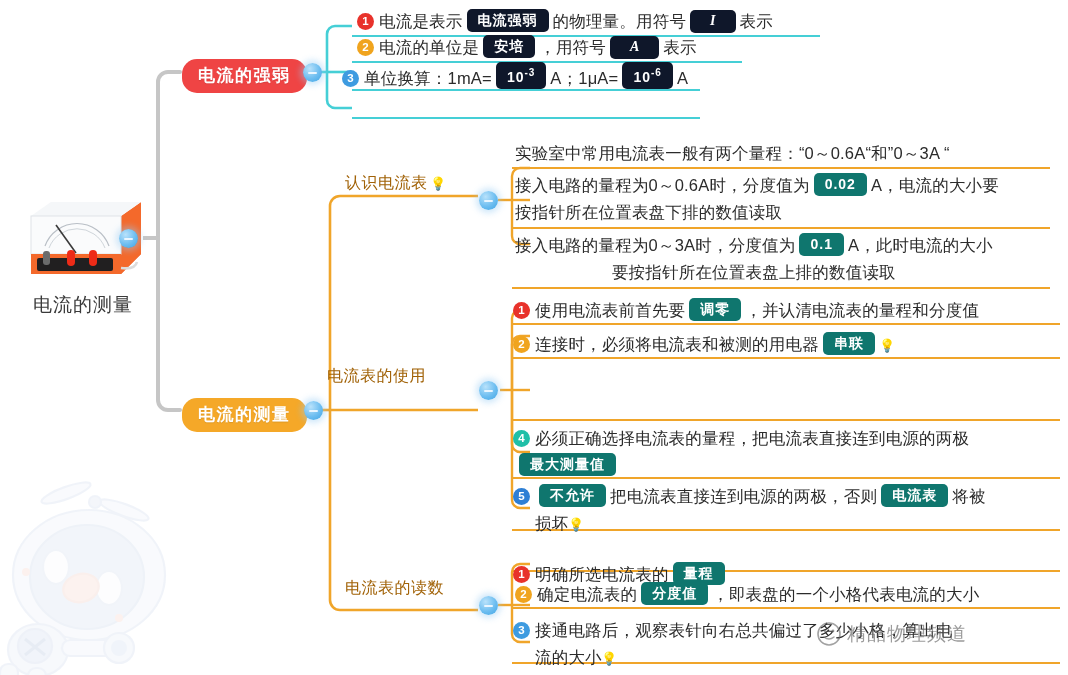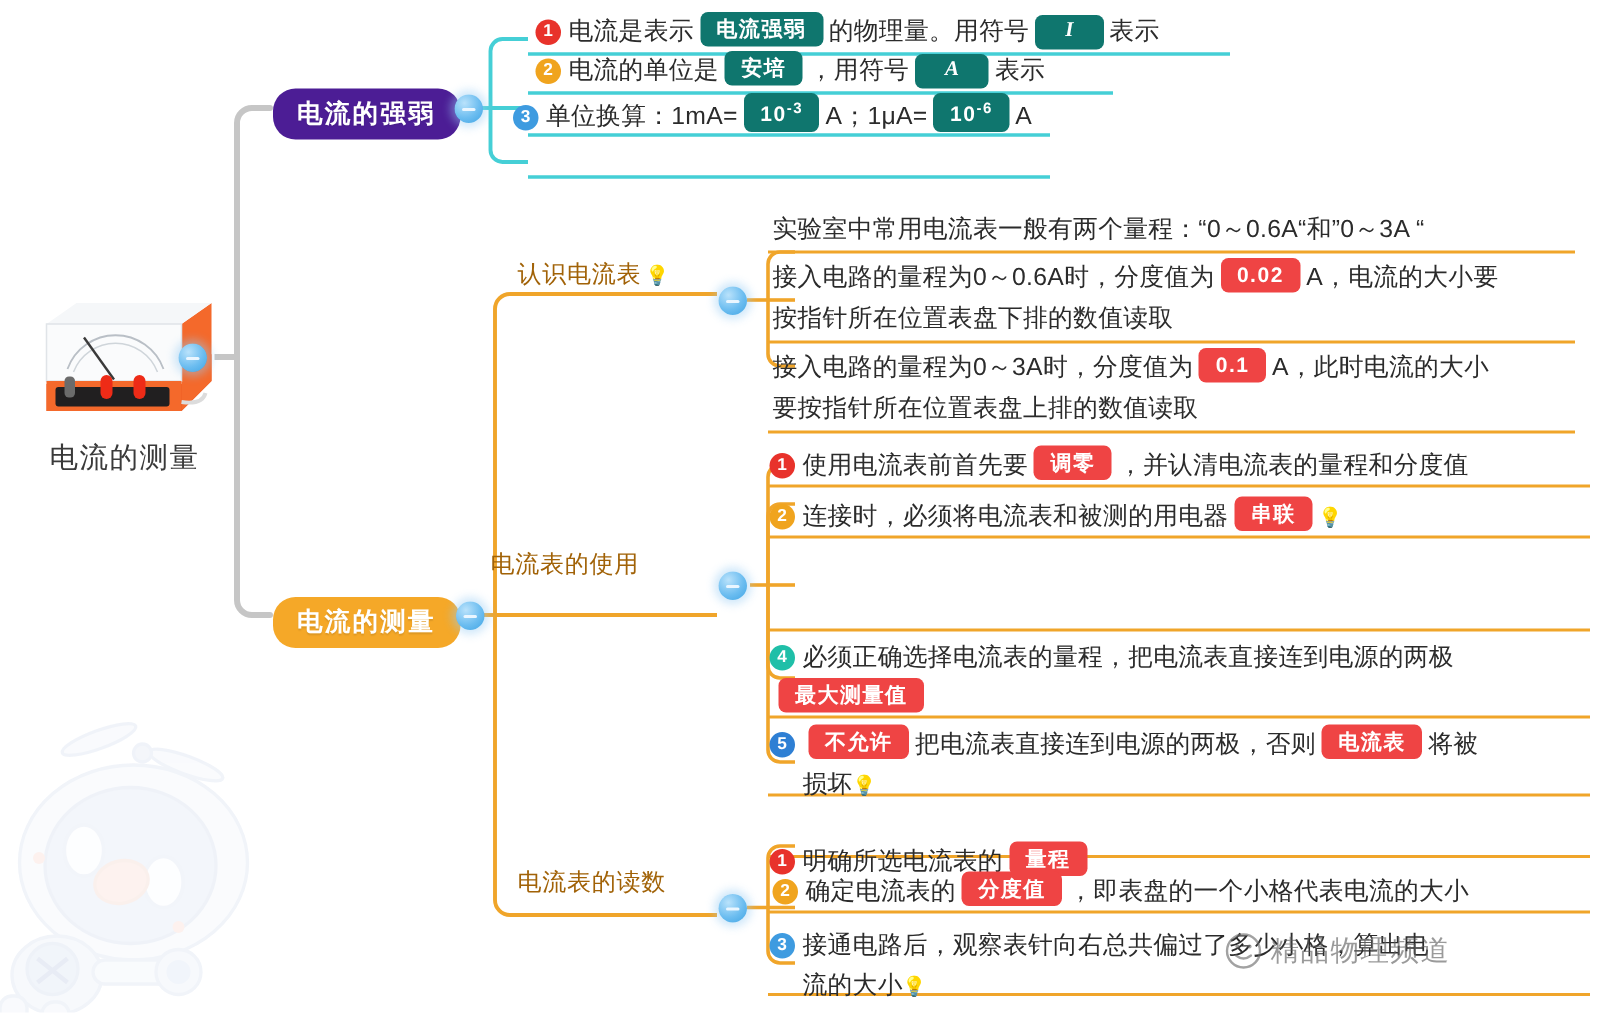--- a/index.html
+++ b/index.html
@@ -66,7 +66,7 @@
     padding:1px 11px 2px; margin:0 4px; vertical-align:2px; letter-spacing:1px;
     line-height:20px;
   }
-  .chip.teal { background:#0f766e; }
+  .chip.teal { background:#0f172a; }
   .chip.orange { background:#ef4444; }
   .chip.ital { font-style:italic; font-family:"Liberation Serif", serif; letter-spacing:0; padding:1px 20px 2px; }
   .chip sup { font-size:10px; vertical-align:super; }

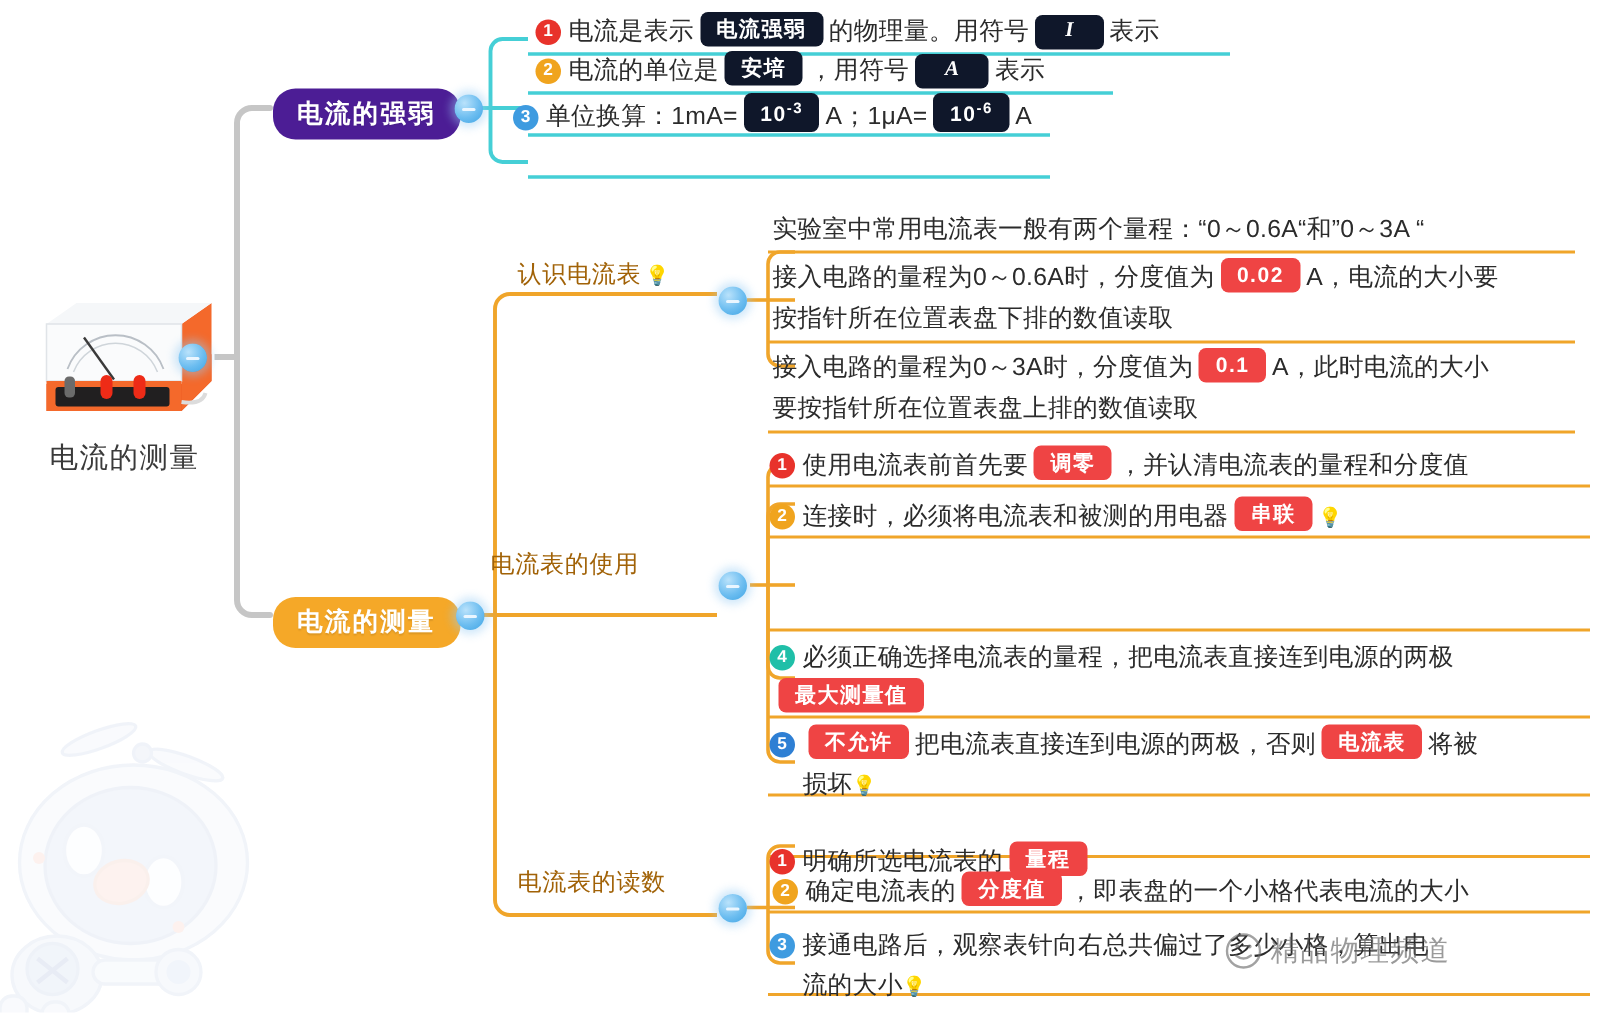--- a/index.html
+++ b/index.html
@@ -34,7 +34,7 @@
     padding:5px 16px 6px; letter-spacing:1.5px; white-space:nowrap; z-index:10;
     text-shadow:0 1px 1px rgba(0,0,0,.10);
   }
-  .pill.teal { background:#4c1d95; }
+  .pill.teal { background:#ef4444; }
   .pill.orange { background:#F5A828; }
 
   

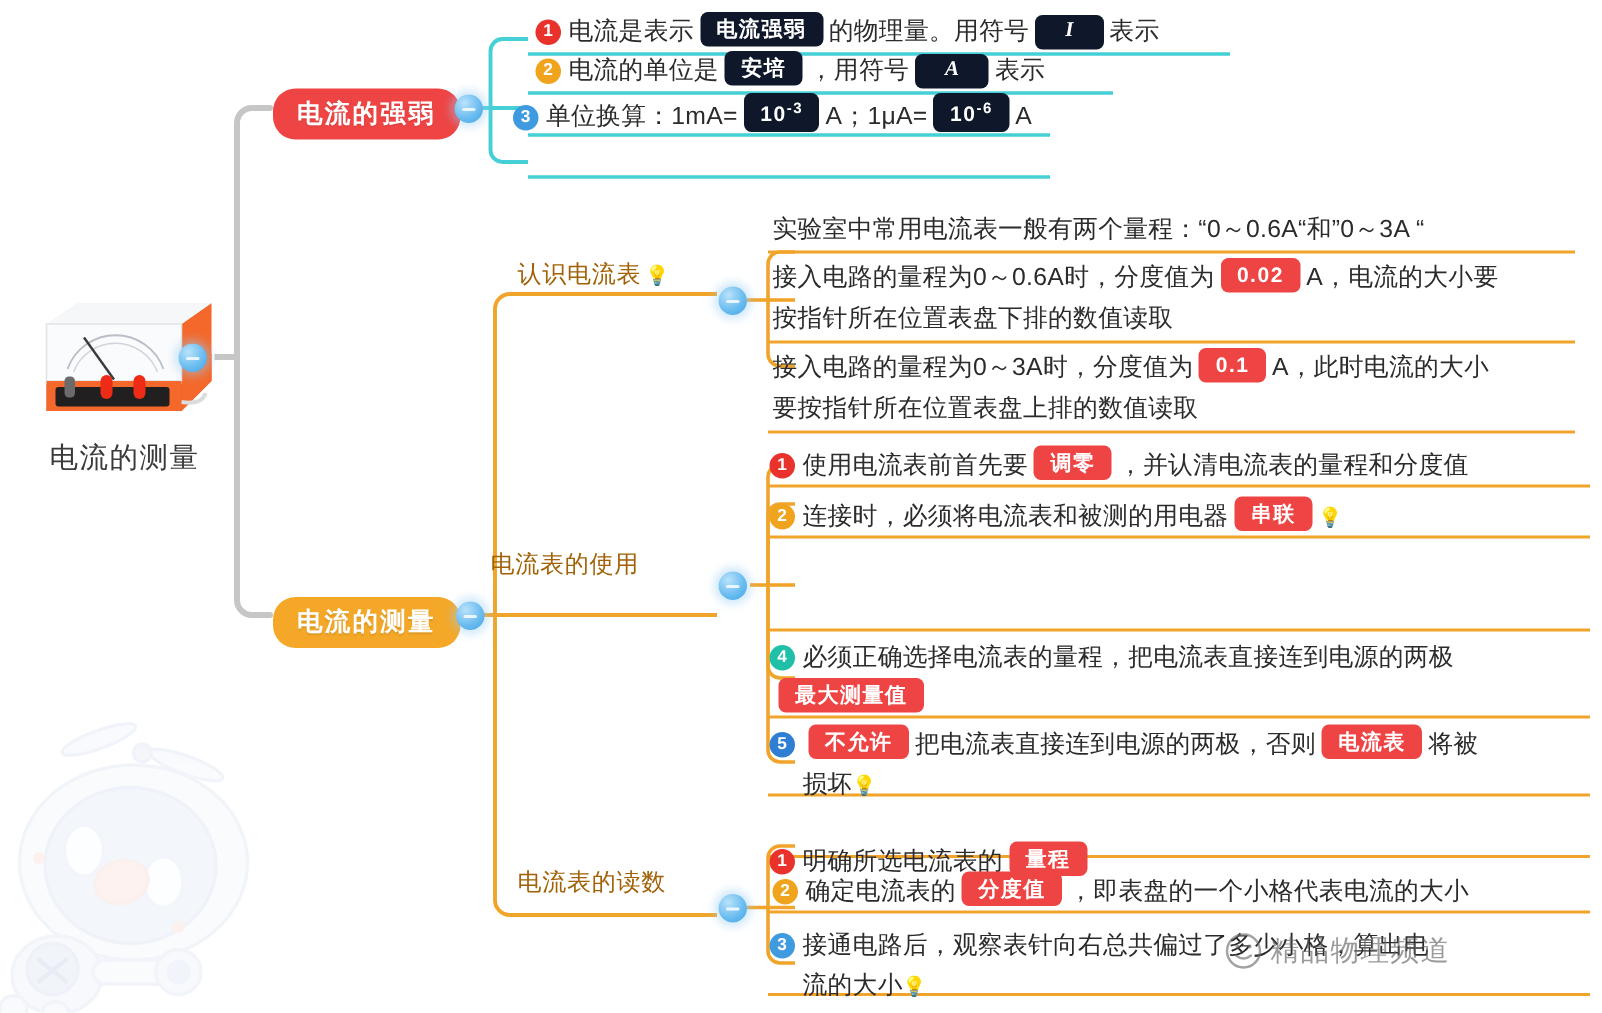--- a/index.html
+++ b/index.html
@@ -67,7 +67,7 @@
     line-height:20px;
   }
   .chip.teal { background:#0f172a; }
-  .chip.orange { background:#ef4444; }
+  .chip.orange { background:#0f766e; }
   .chip.ital { font-style:italic; font-family:"Liberation Serif", serif; letter-spacing:0; padding:1px 20px 2px; }
   .chip sup { font-size:10px; vertical-align:super; }
   .bulb { font-size:13px; }

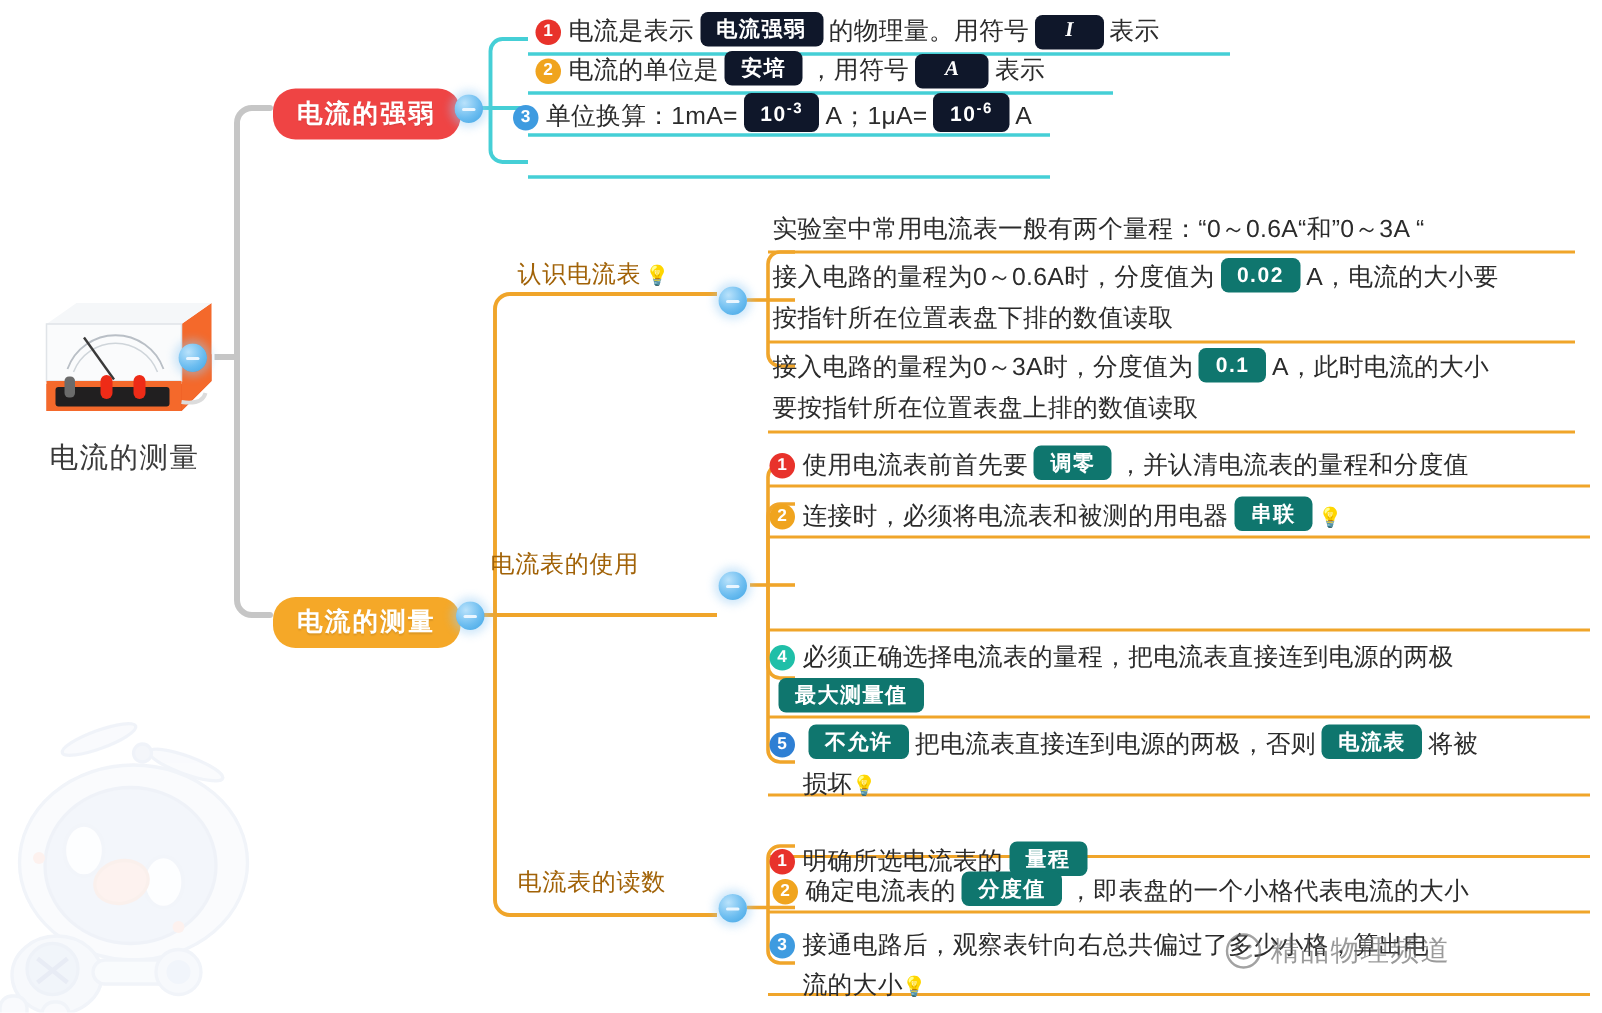--- a/index.html
+++ b/index.html
@@ -235,7 +235,7 @@
     <span class="ln">按指针所在位置表盘下排的数值读取</span>
   </div>
 
-  <div class="leaf" style="left:515px; top:232px;">
+  <div class="leaf" style="left:515px; top:232px;text-align:center;">
     <span class="ln"><span>接入电路的量程为0～3A时，分度值为</span><span class="chip orange">0.1</span><span>A，此时电流的大小</span></span>
     <span class="ln">要按指针所在位置表盘上排的数值读取</span>
   </div>

